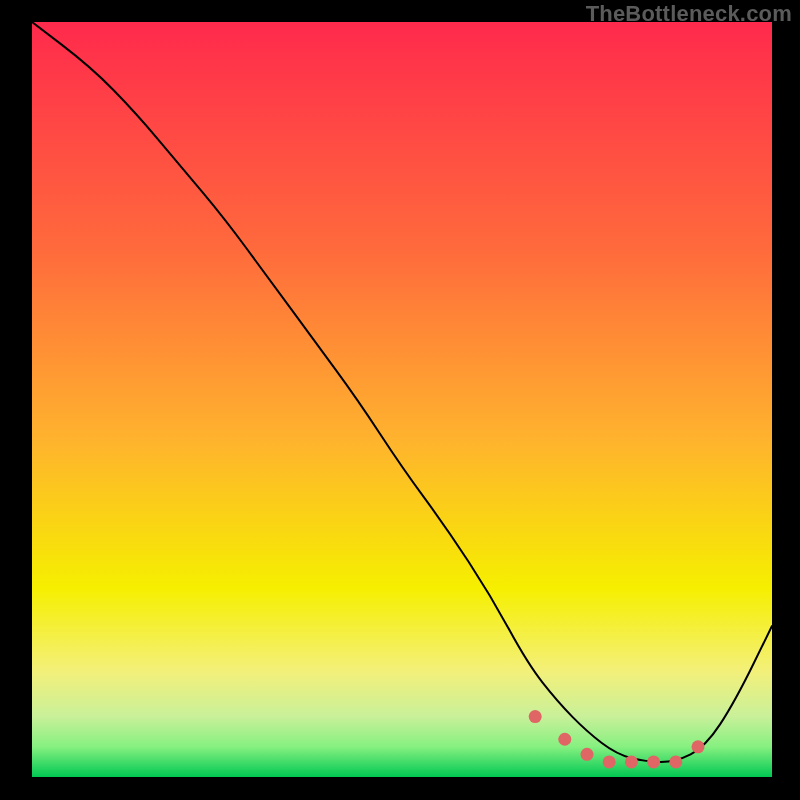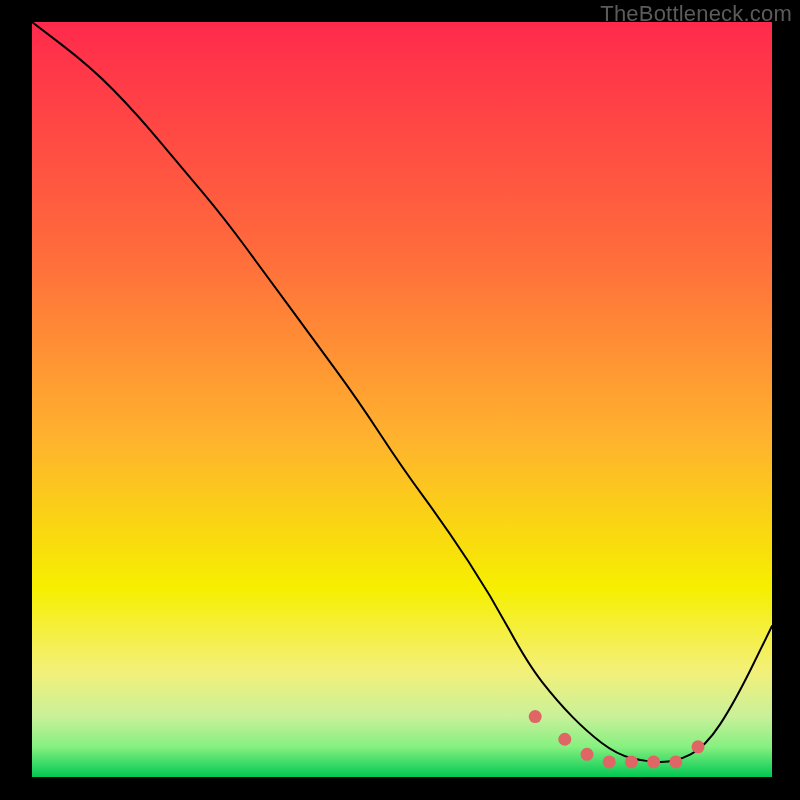--- a/index.html
+++ b/index.html
@@ -23,7 +23,7 @@
     right: 8px;
     color: #5b5b5b;
     font-size: 22px;
-    font-weight: 400;
+    font-weight: 700;
     letter-spacing: 0.2px;
     z-index: 5;
     text-align: right;

